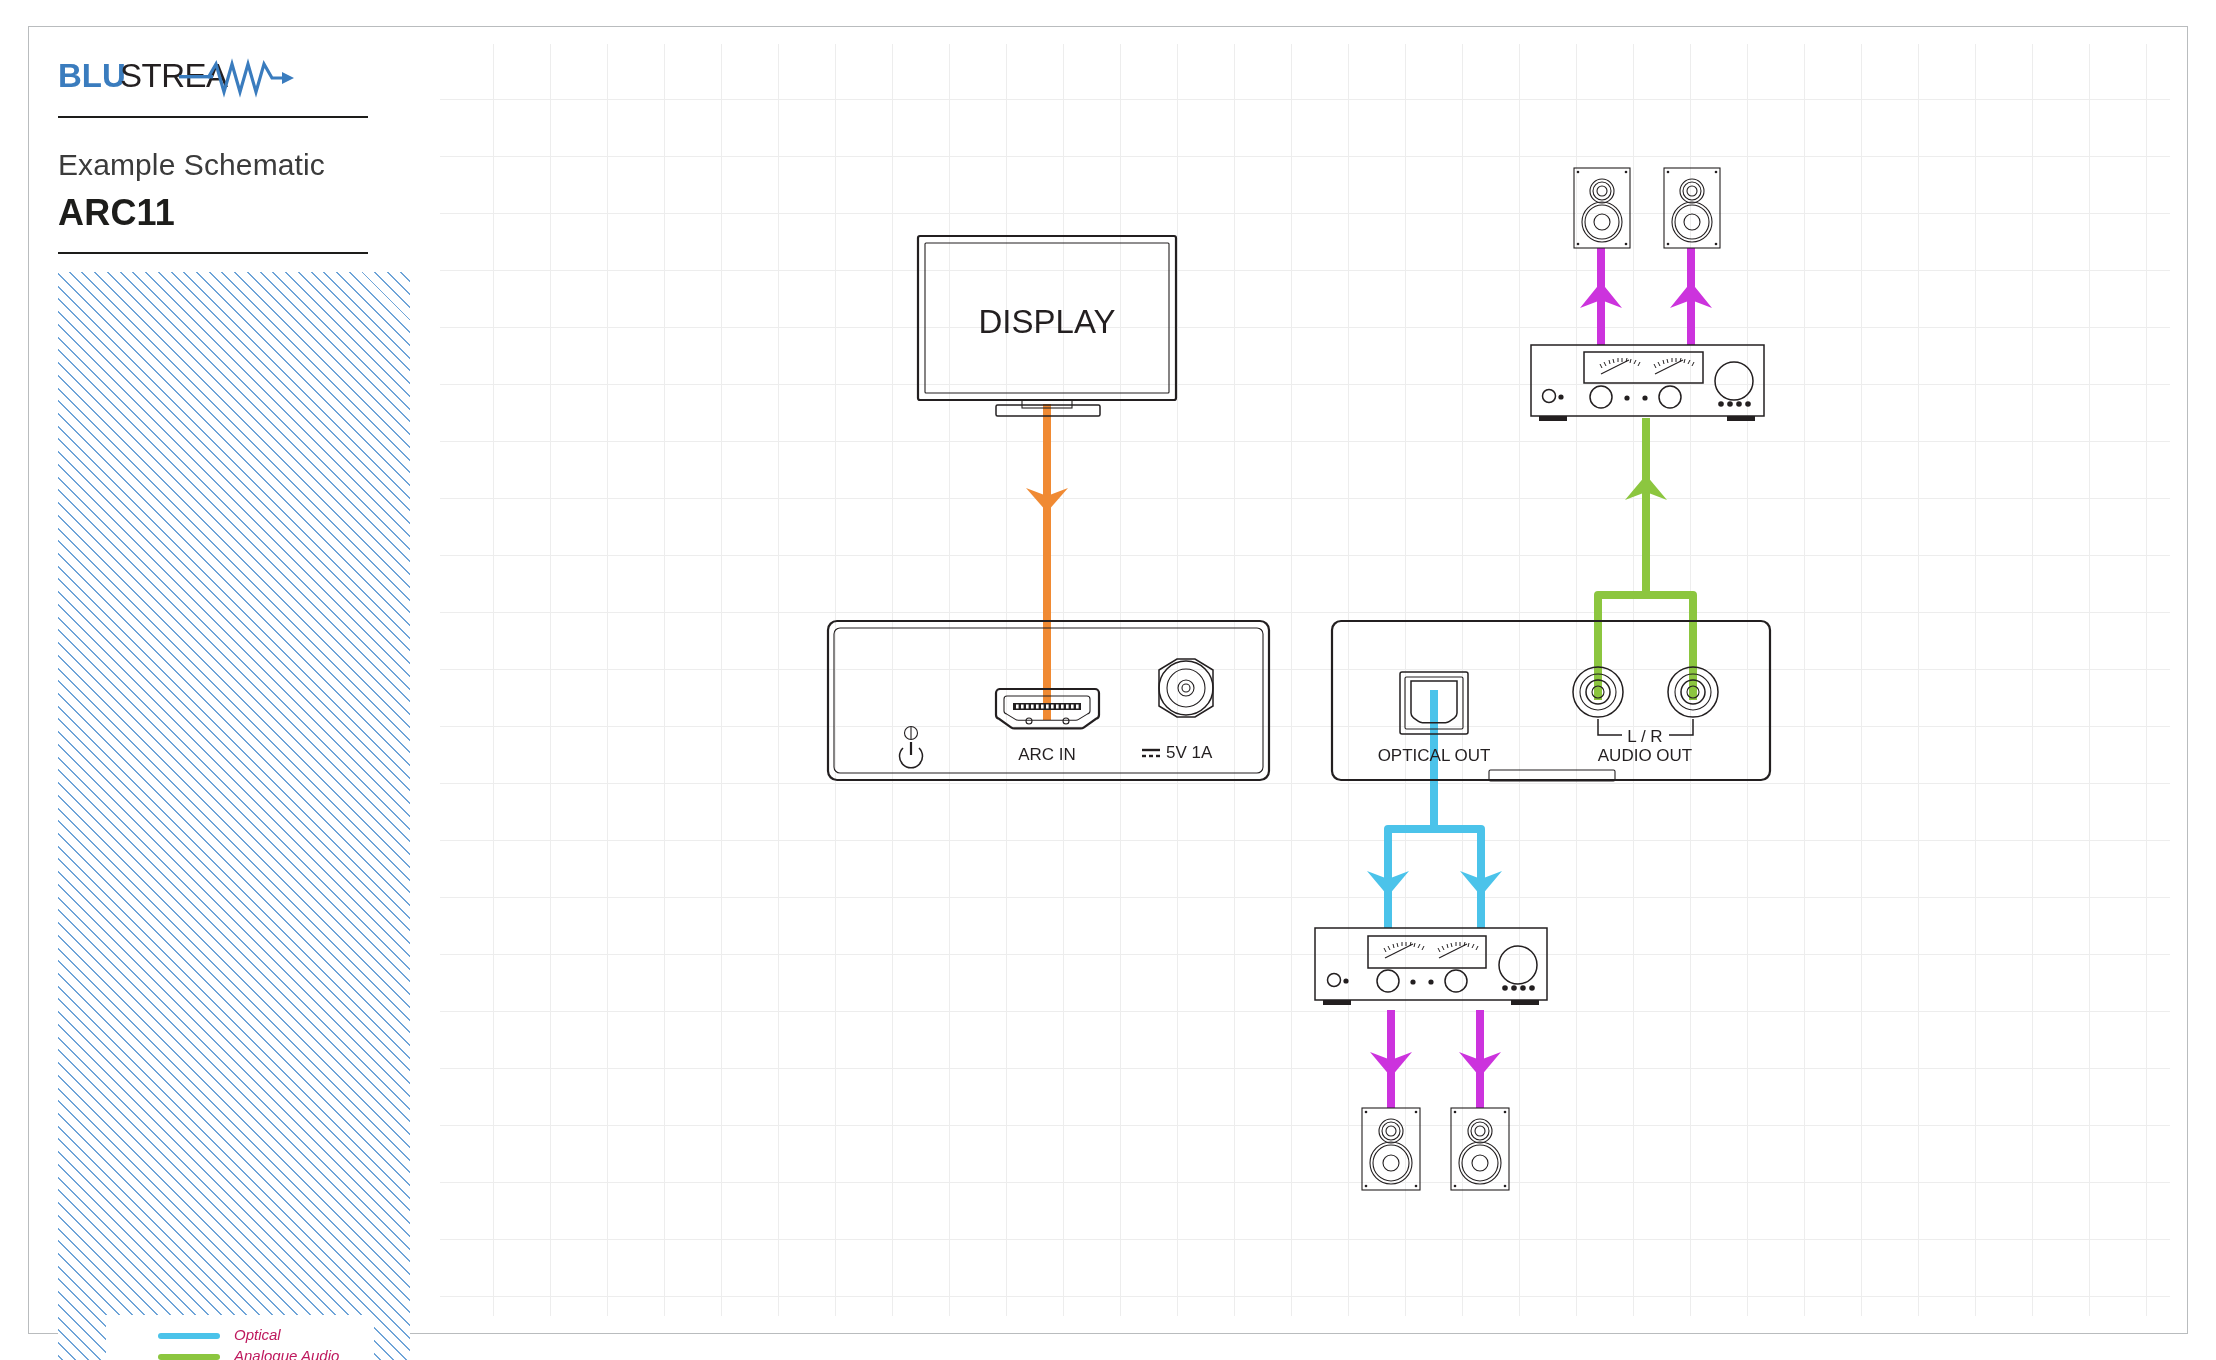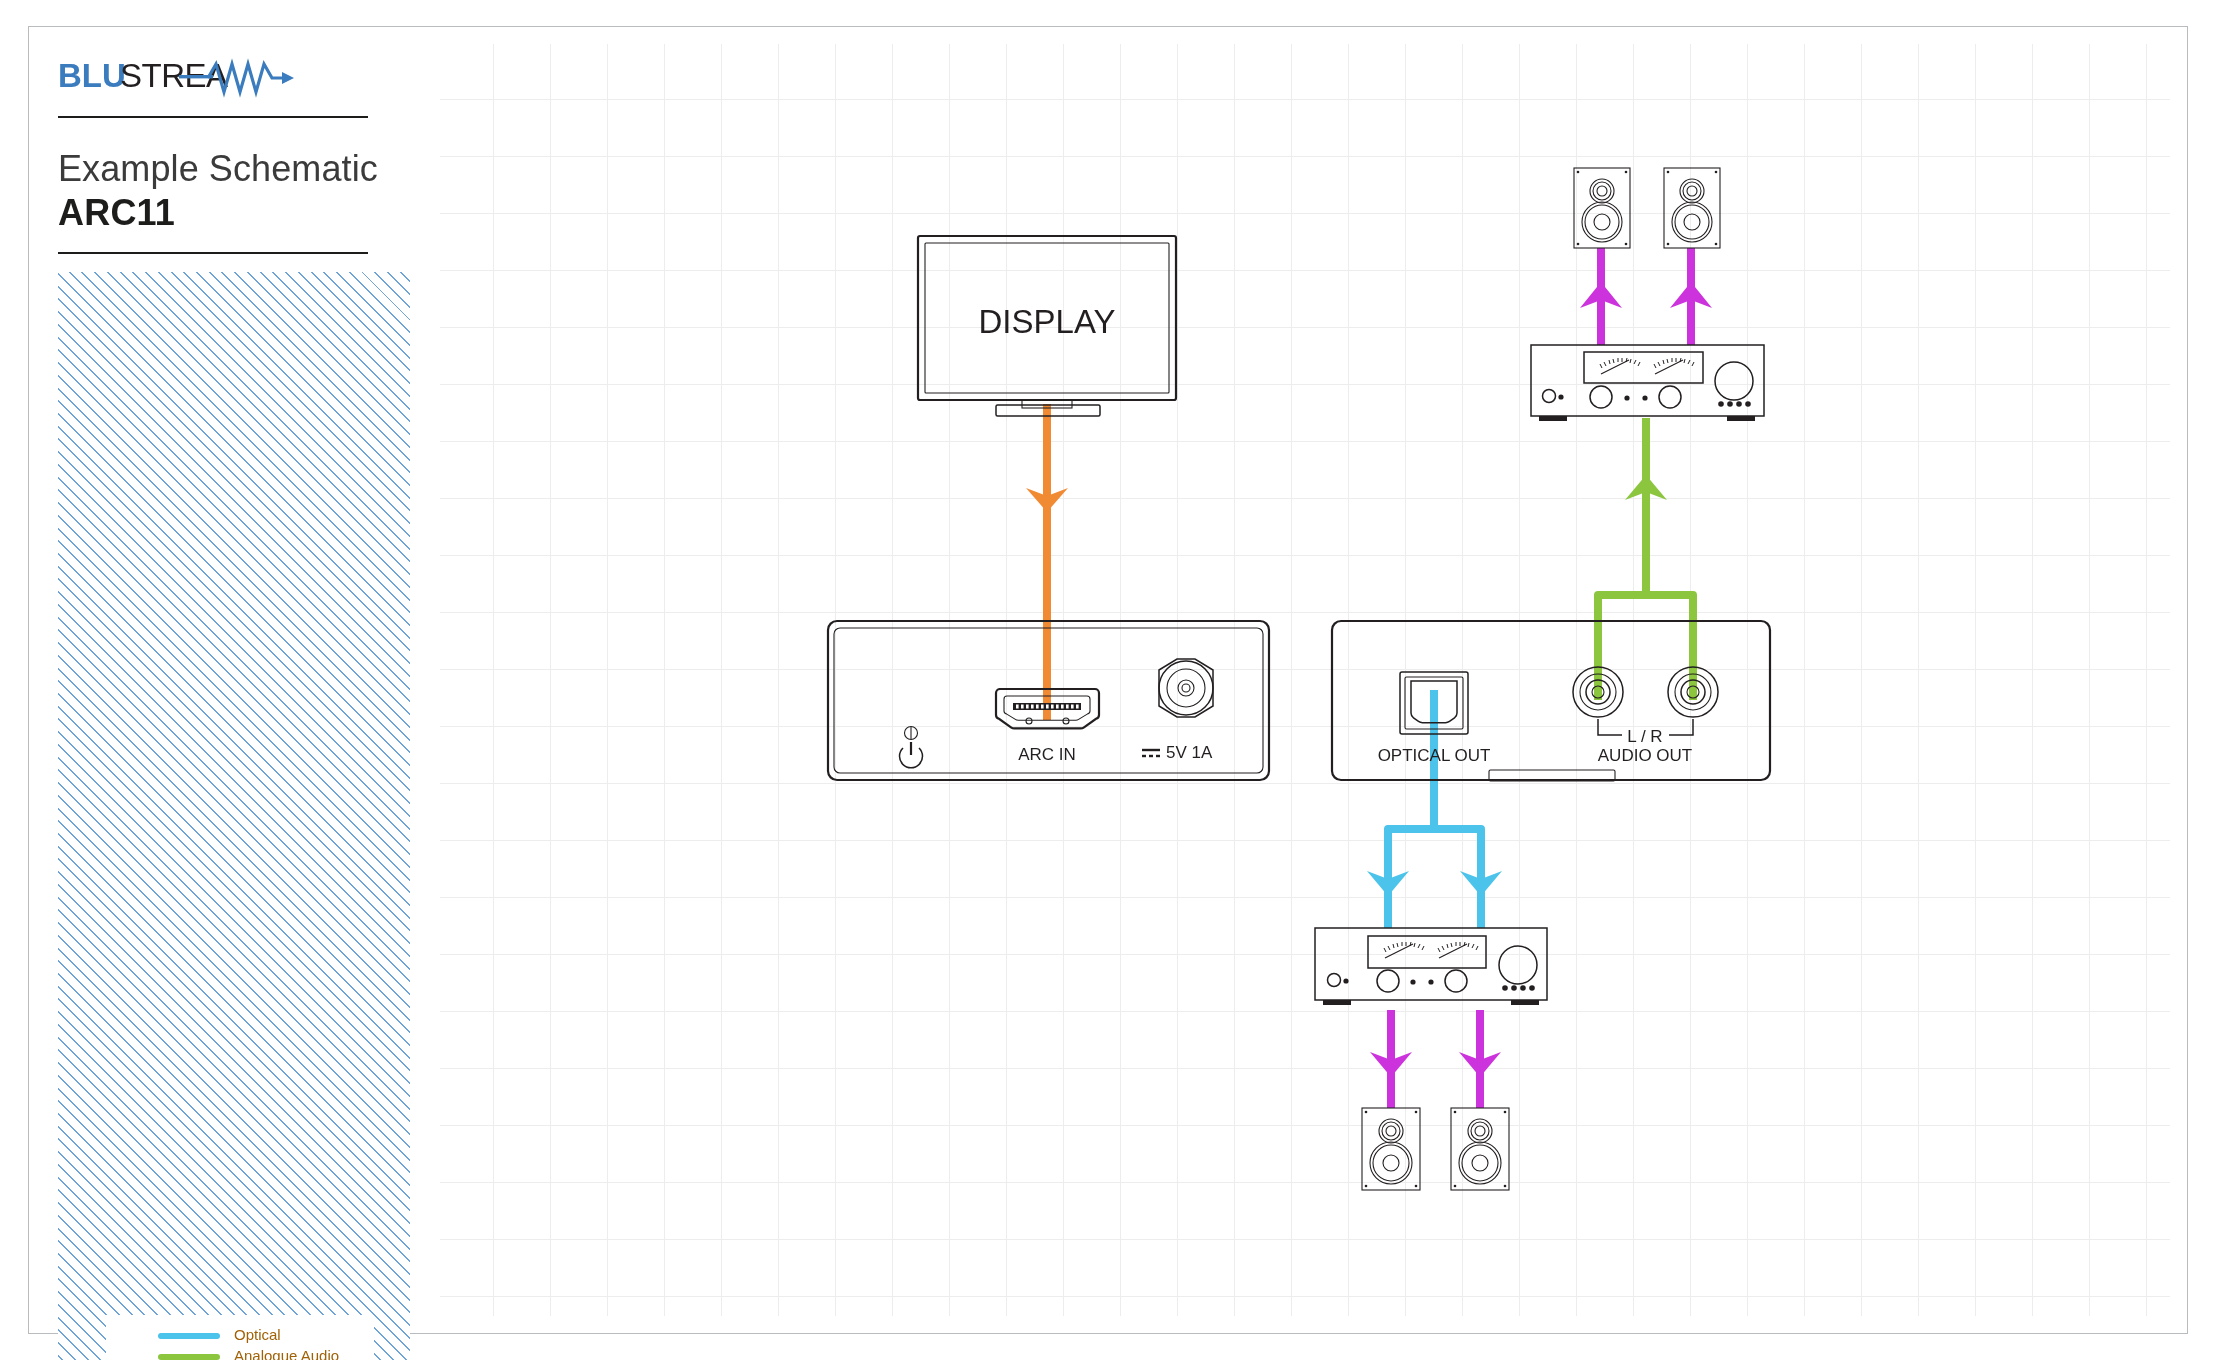--- a/index.html
+++ b/index.html
@@ -34,7 +34,7 @@
   .rule-bot{left:0;top:208px;width:310px;}
   .sub-title{
     position:absolute;left:0;top:104px;width:330px;
-    font-size:36px;color:#3b3b3b;font-weight:400;letter-spacing:.1px;
+    font-size:30px;color:#3b3b3b;font-weight:400;letter-spacing:.1px;
   }
   .model-title{
     position:absolute;left:0;top:148px;width:330px;

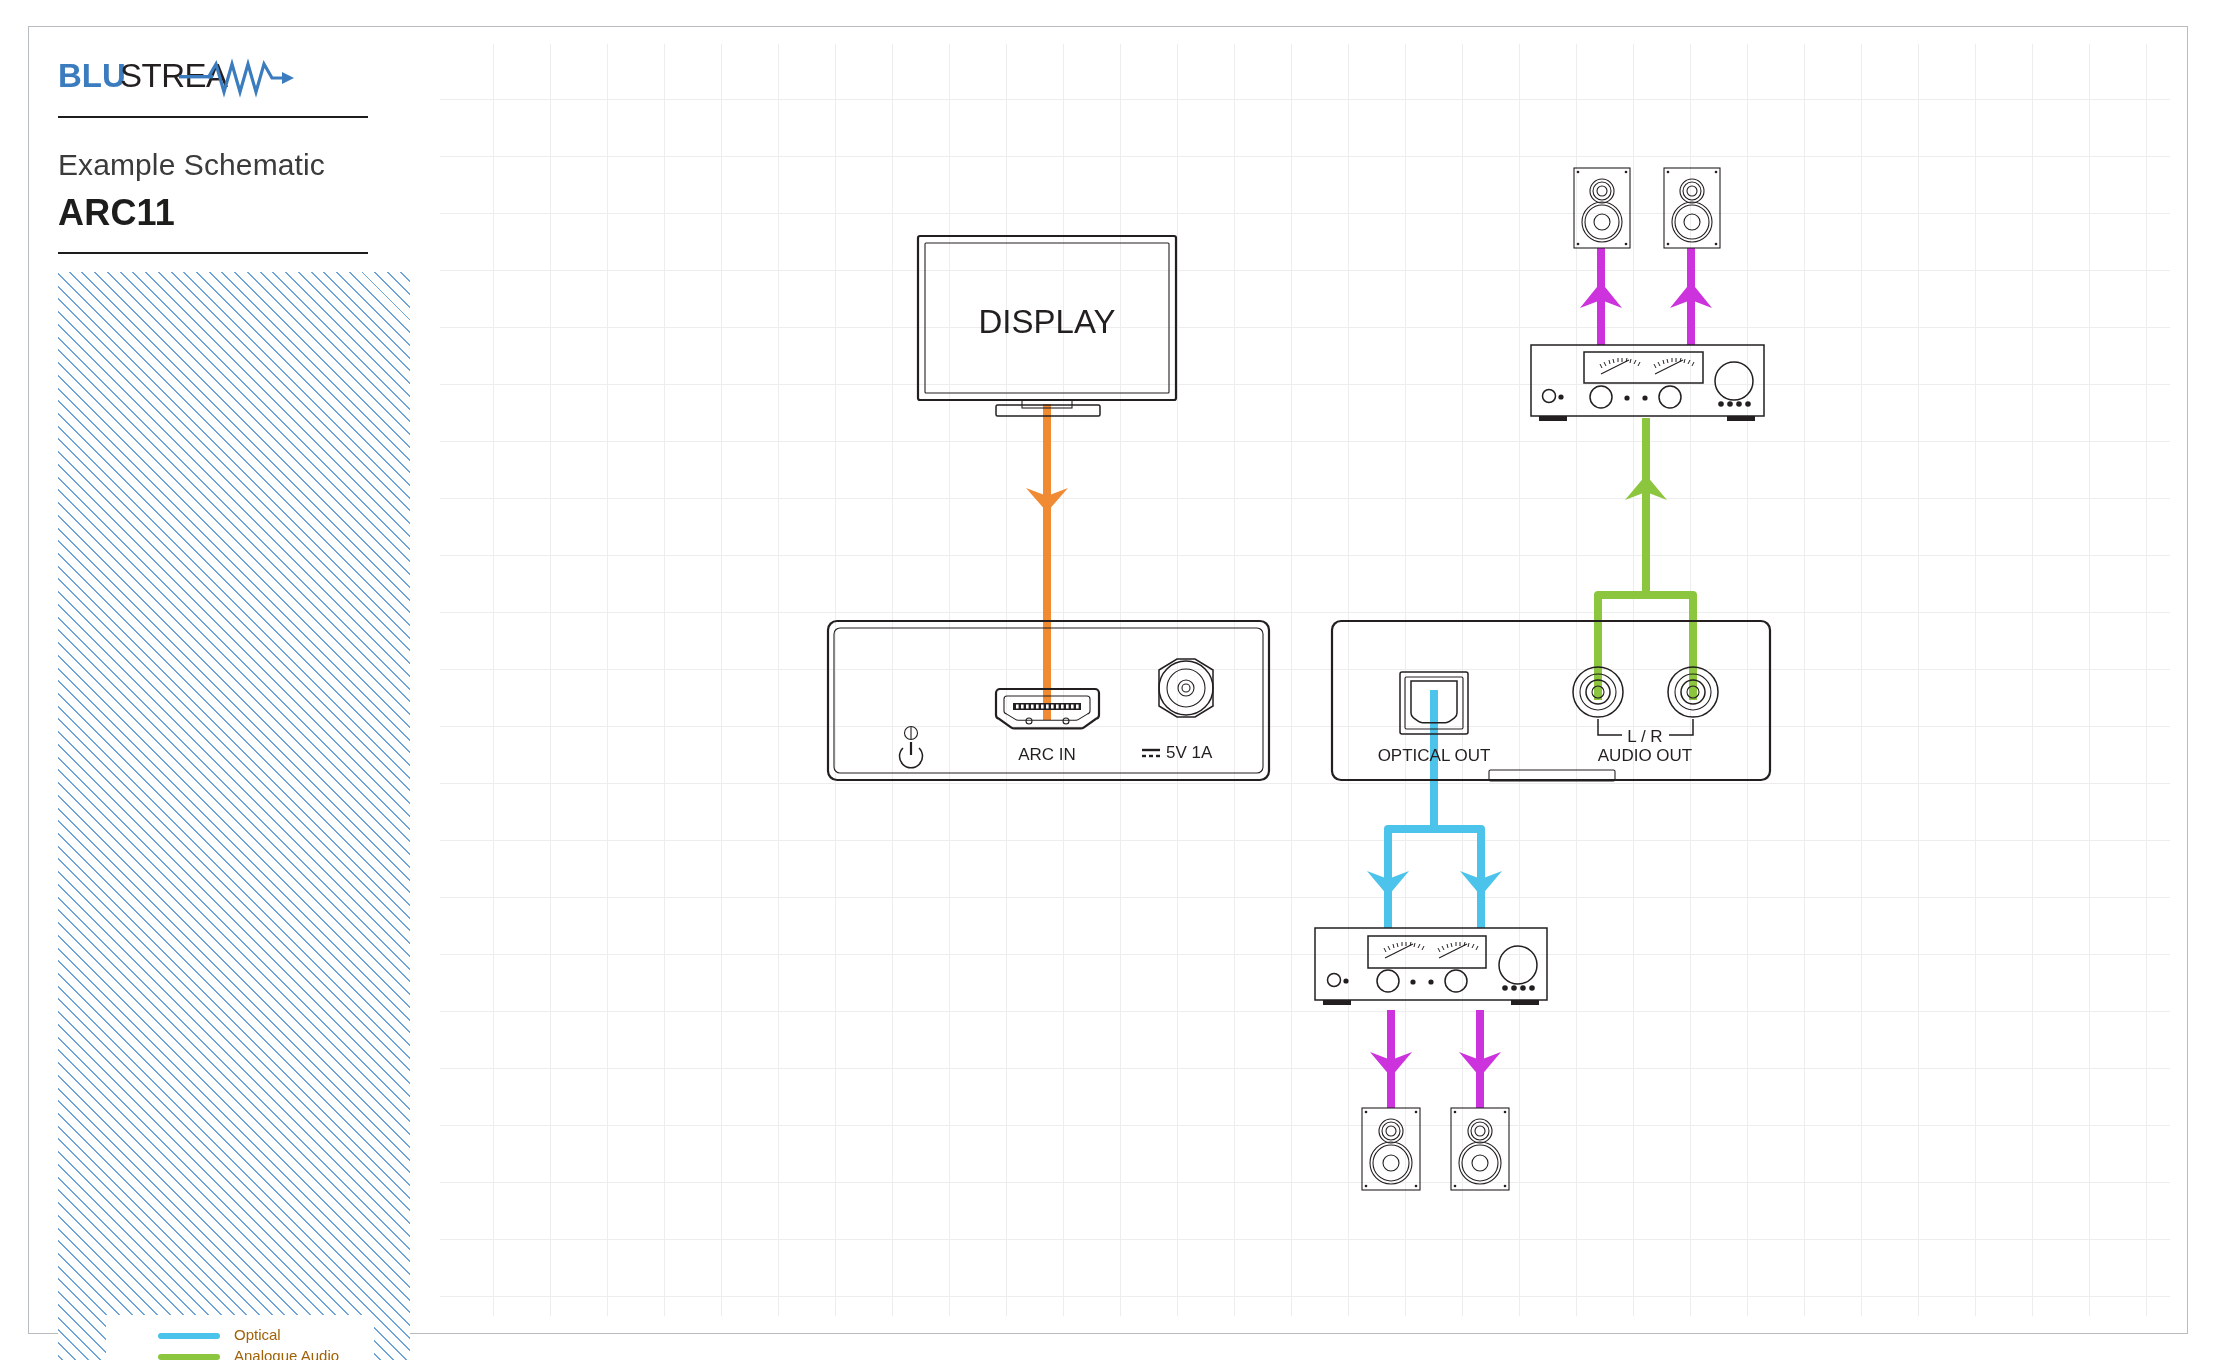--- a/index.html
+++ b/index.html
@@ -57,7 +57,7 @@
     position:absolute;left:52px;top:6px;width:62px;height:6px;border-radius:3px;
   }
   .legend-label{
-    position:absolute;left:128px;top:-1px;font-size:15px;color:#a16207;white-space:nowrap;
+    position:absolute;left:128px;top:-1px;font-size:15px;color:#be185d;white-space:nowrap;font-style:italic;
   }
   svg{display:block;overflow:visible;}
   .diagram{position:absolute;left:0;top:0;width:2216px;height:1360px;pointer-events:none;}

